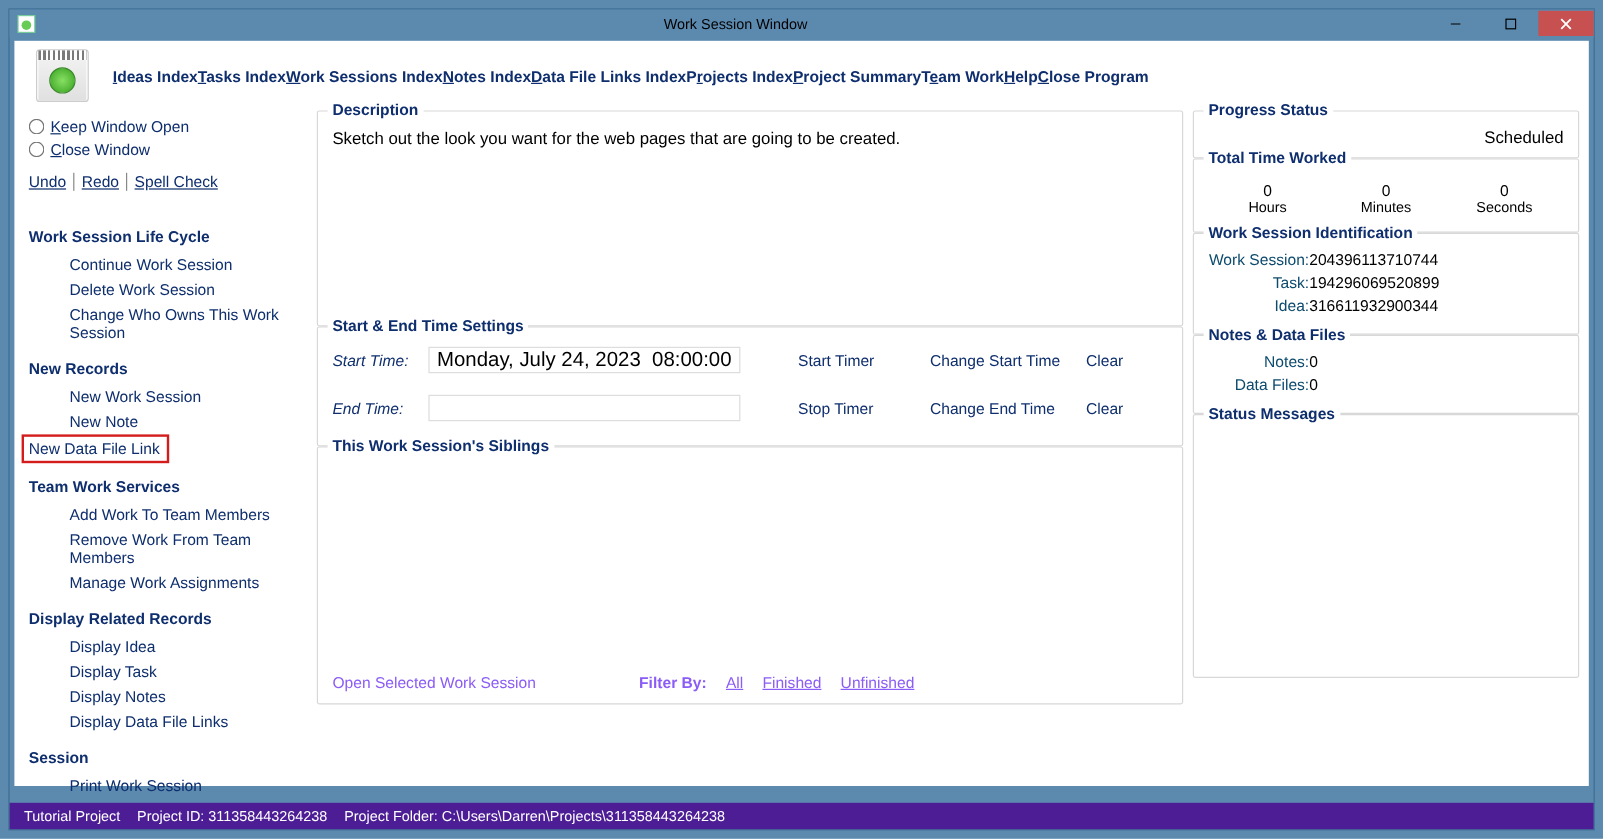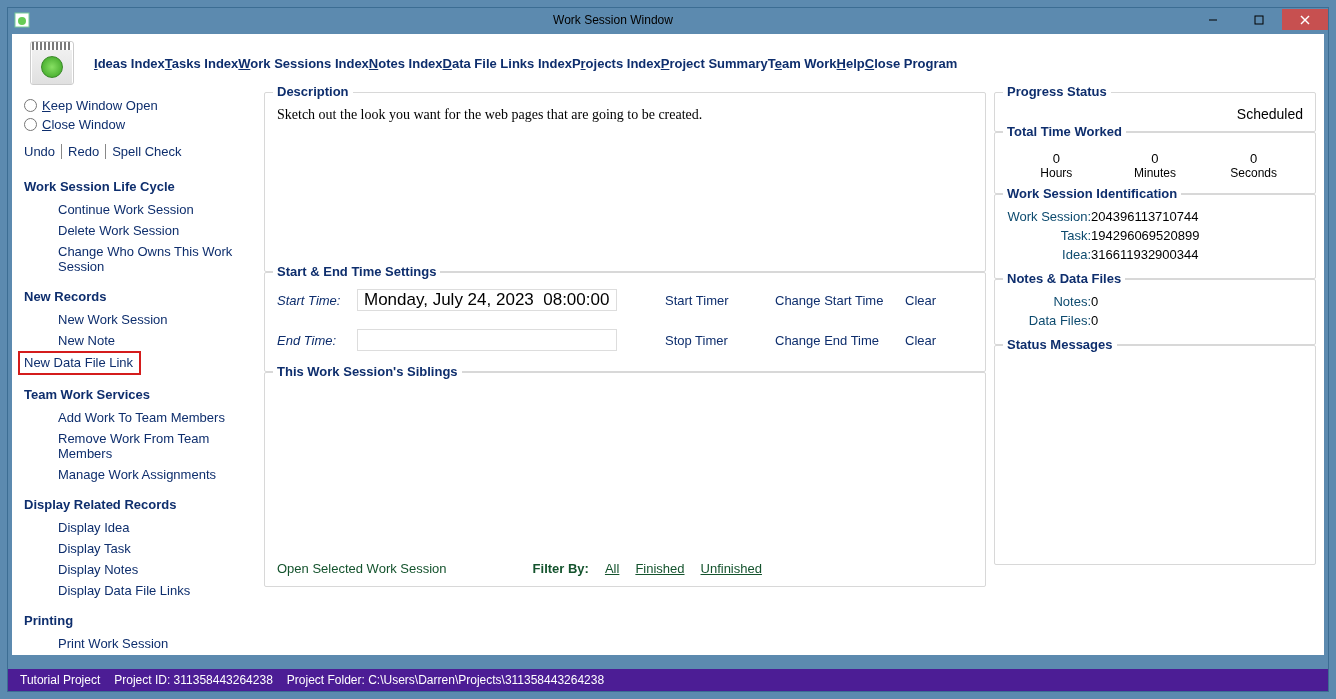--- a/index.html
+++ b/index.html
@@ -41,7 +41,7 @@
 .fieldset > .legend { position: absolute; top: -9px; left: 8px; background: #fff; padding: 0 4px; color: #0e2e6d; font-weight: bold; font-size: 13px; }
 
 .desc-box { height: 180px; }
-.desc-text { color: #000; font-size: 14px; padding-top: 4px; font-family: Liberation Serif, serif; }
+.desc-text { color: #000; font-size: 14px; padding-top: 4px; }
 
 .time-settings { height: 100px; }
 .time-row { display: flex; align-items: center; margin-top: 6px; margin-bottom: 18px; }

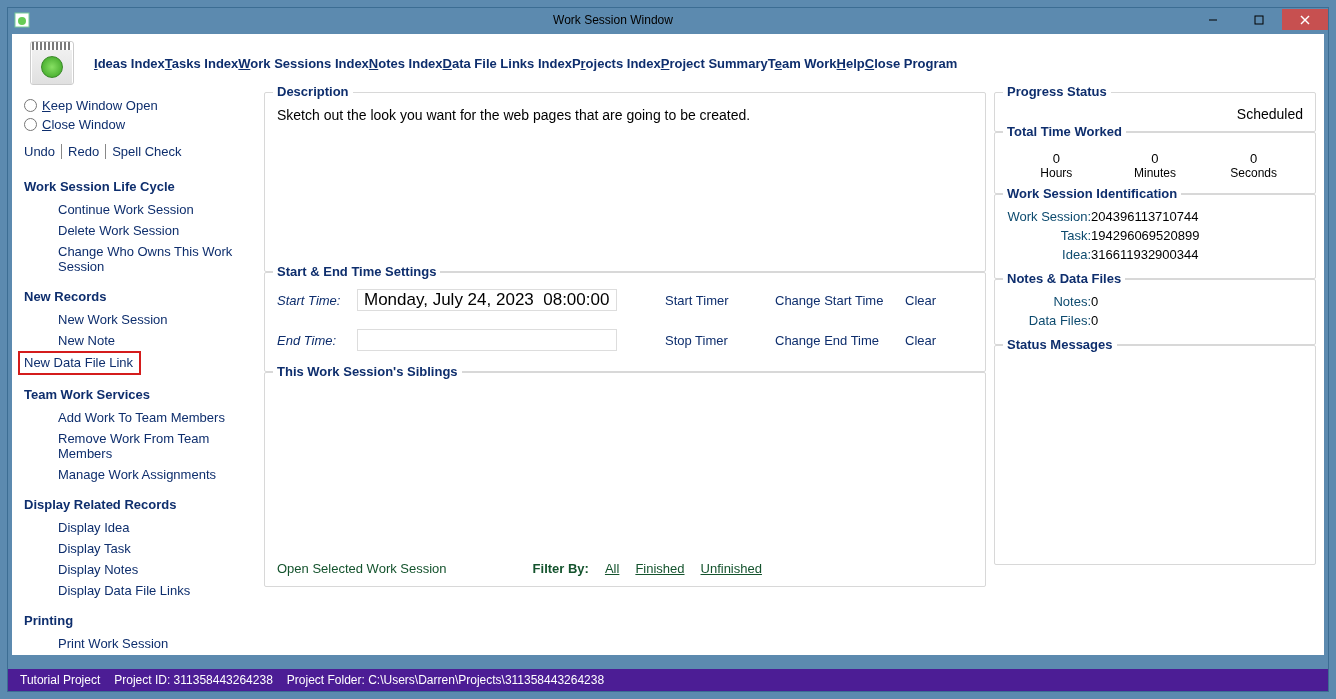--- a/index.html
+++ b/index.html
@@ -26,7 +26,7 @@
 .sidebar { width: 248px; padding: 6px 10px 6px 12px; color: #0e2e6d; }
 .radio-row { display: flex; align-items: center; margin-bottom: 4px; font-size: 13px; }
 .radio-row input { margin-right: 5px; }
-.sidebar .toolbar { display: flex; margin: 12px 0 20px 0; font-size: 13px; }
+.sidebar .toolbar { display: flex; margin: 12px 0 31px 0; font-size: 13px; text-decoration: underline; }
 .sidebar .toolbar span { padding: 0 6px; border-right: 1px solid #888; cursor: pointer; }
 .sidebar .toolbar span:first-child { padding-left: 0; }
 .sidebar .toolbar span:last-child { border-right: none; }

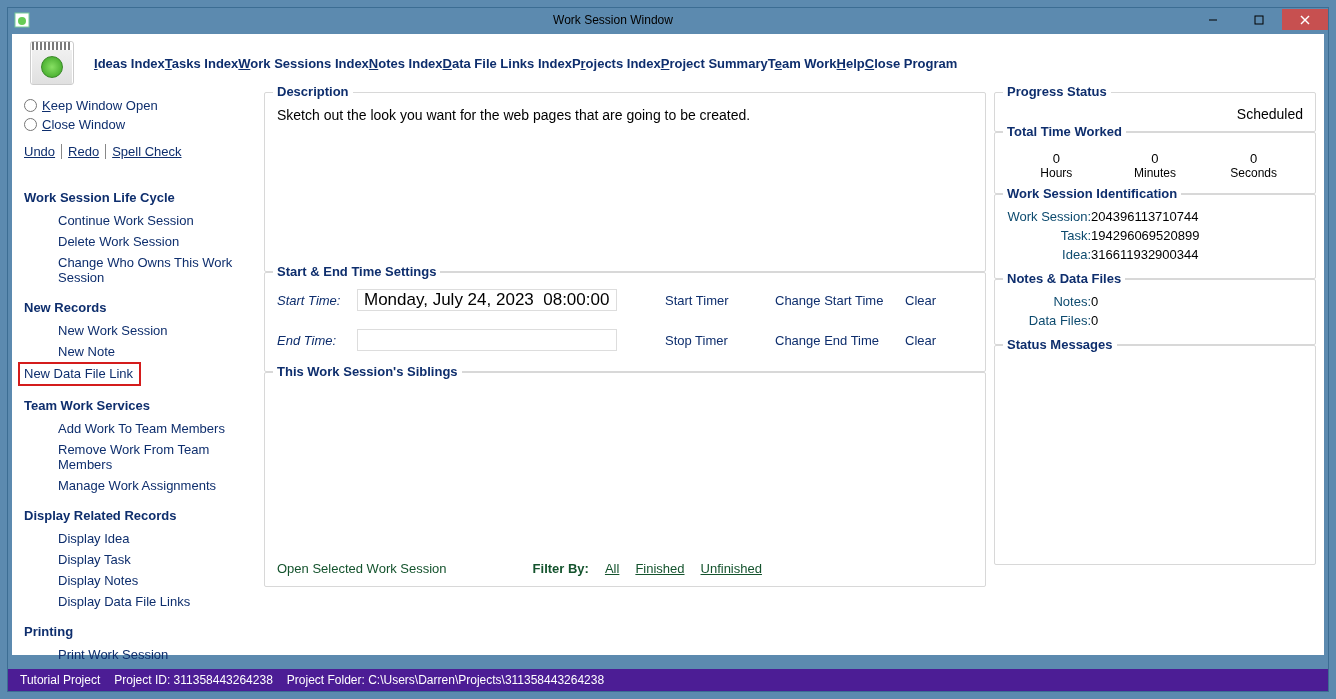--- a/index.html
+++ b/index.html
@@ -52,7 +52,7 @@
 .time-link3 { color: #0e2e6d; cursor: pointer; }
 
 .siblings { height: 215px; position: relative; }
-.sib-inner { position: absolute; left: 12px; right: 12px; bottom: 10px; display: flex; align-items: center; gap: 16px; color: #14532d; font-size: 13px; }
+.sib-inner { position: absolute; left: 12px; right: 12px; bottom: 10px; display: flex; align-items: center; gap: 16px; color: #8b5cf6; font-size: 13px; }
 .sib-link { cursor: pointer; }
 .filter-label { font-weight: bold; margin-left: 70px; }
 .filter-opt { text-decoration: underline; cursor: pointer; }

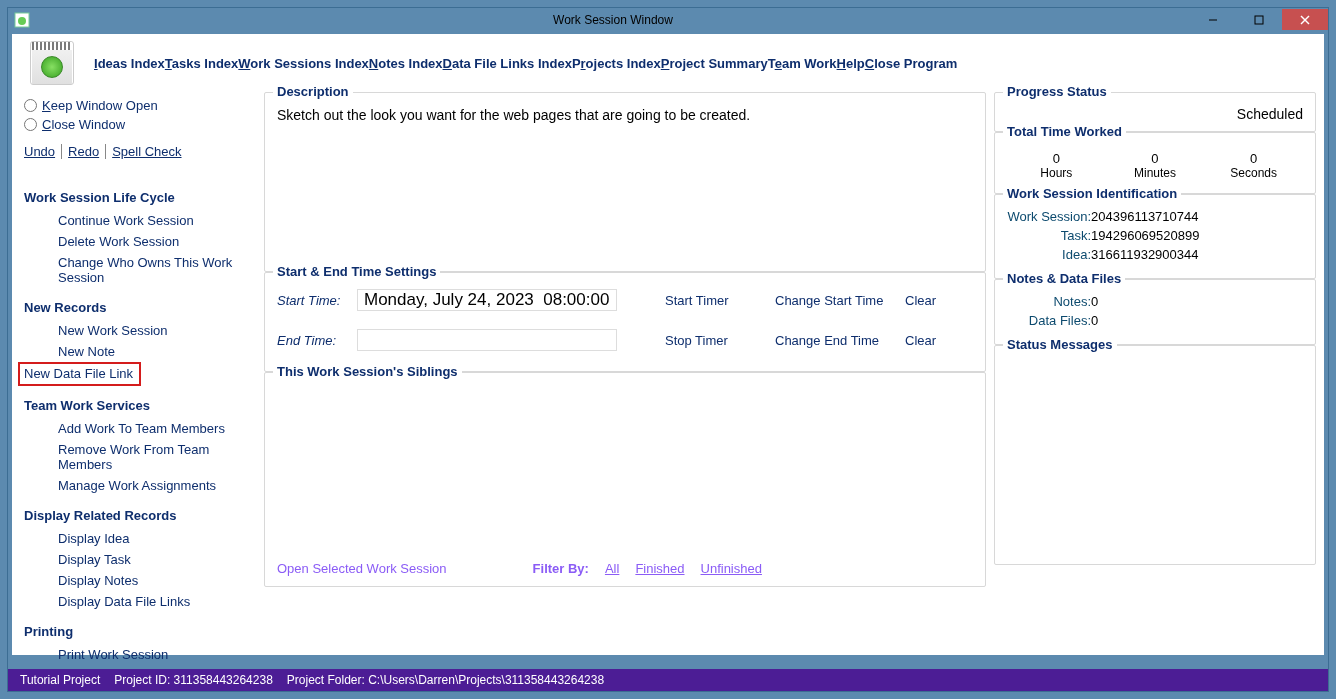--- a/index.html
+++ b/index.html
@@ -170,7 +170,7 @@
         <span class="side-link">Display Notes</span>
         <span class="side-link">Display Data File Links</span>
 
-        <div class="side-group-title">Printing</div>
+        <div class="side-group-title">Session</div>
         <span class="side-link">Print Work Session</span>
       </div>
 

